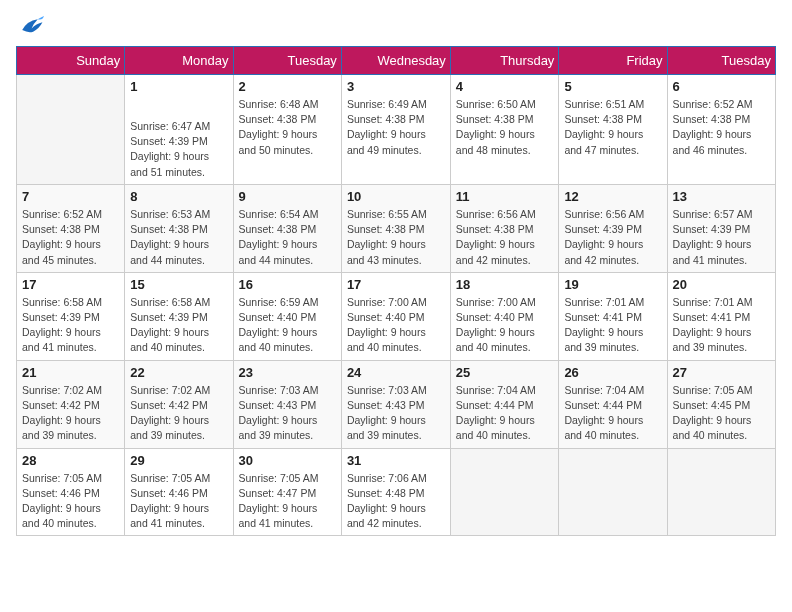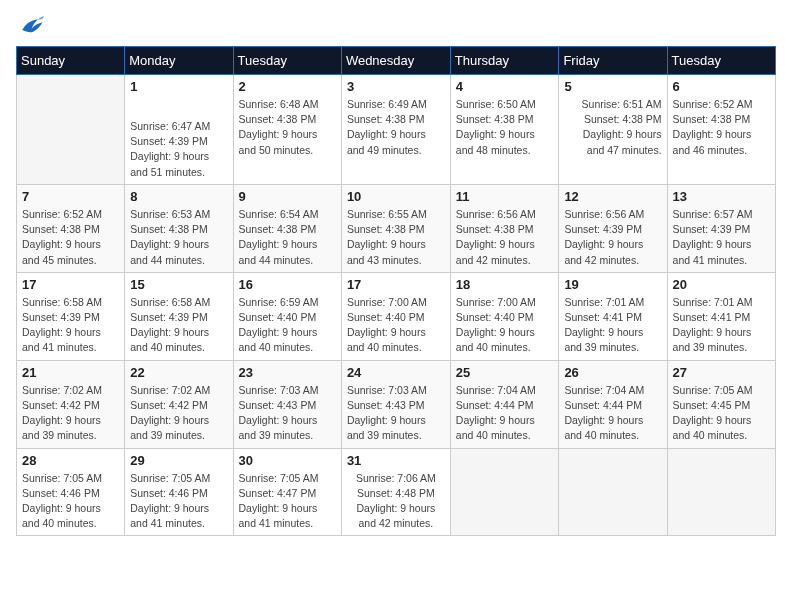--- a/index.html
+++ b/index.html
@@ -53,10 +53,10 @@
       font-size: 11px;
     }
     .calendar th {
-      background-color: #0f172a;
+      background-color: #be185d;
       color: #fff;
       padding: 6px 4px;
-      text-align: left;
+      text-align: right;
       font-size: 13px;
       font-weight: normal;
       border: 1px solid #2a6db5;

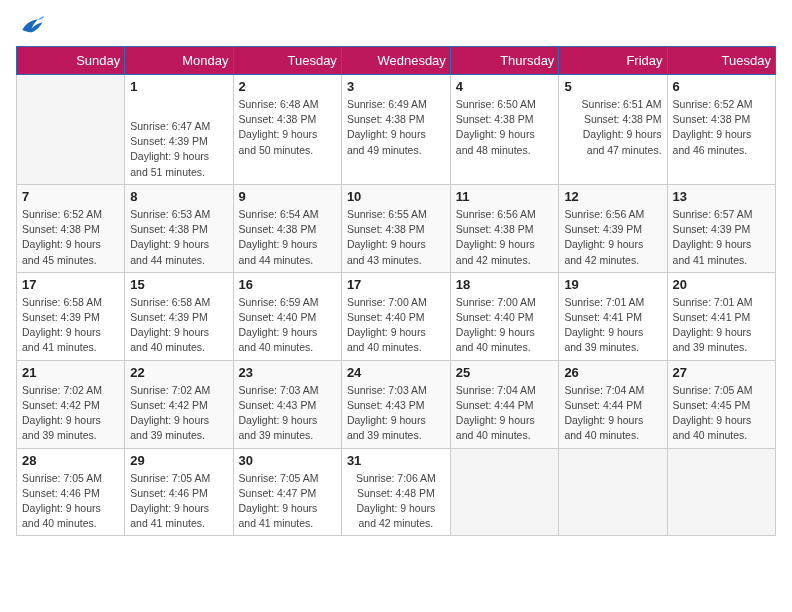--- a/index.html
+++ b/index.html
@@ -152,7 +152,7 @@
         </td>
         <td>
           <span class="day-number">5</span>
-          <div class="day-info" style="white-space: pre-line; text-align: right;">Sunrise: 6:51 AM
+          <div class="day-info" style="white-space: pre-line;">Sunrise: 6:51 AM
 Sunset: 4:38 PM
 Daylight: 9 hours
 and 47 minutes.</div>

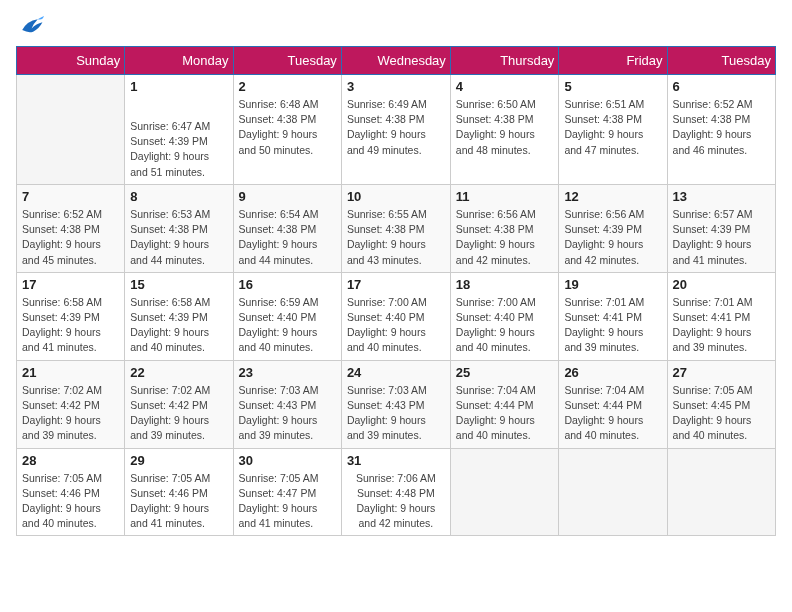--- a/index.html
+++ b/index.html
@@ -342,7 +342,7 @@
         </td>
         <td>
           <span class="day-number">31</span>
-          <div class="day-info" style="white-space: pre-line; text-align: center;">Sunrise: 7:06 AM
+          <div class="day-info" style="white-space: pre-line;">Sunrise: 7:06 AM
 Sunset: 4:48 PM
 Daylight: 9 hours
 and 42 minutes.</div>

